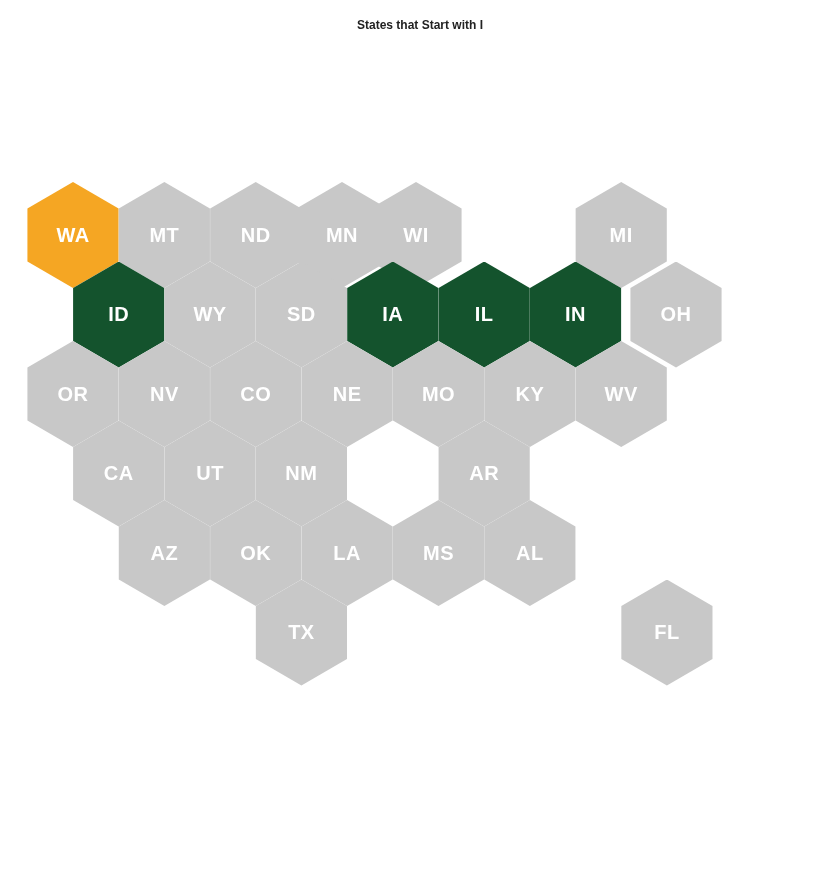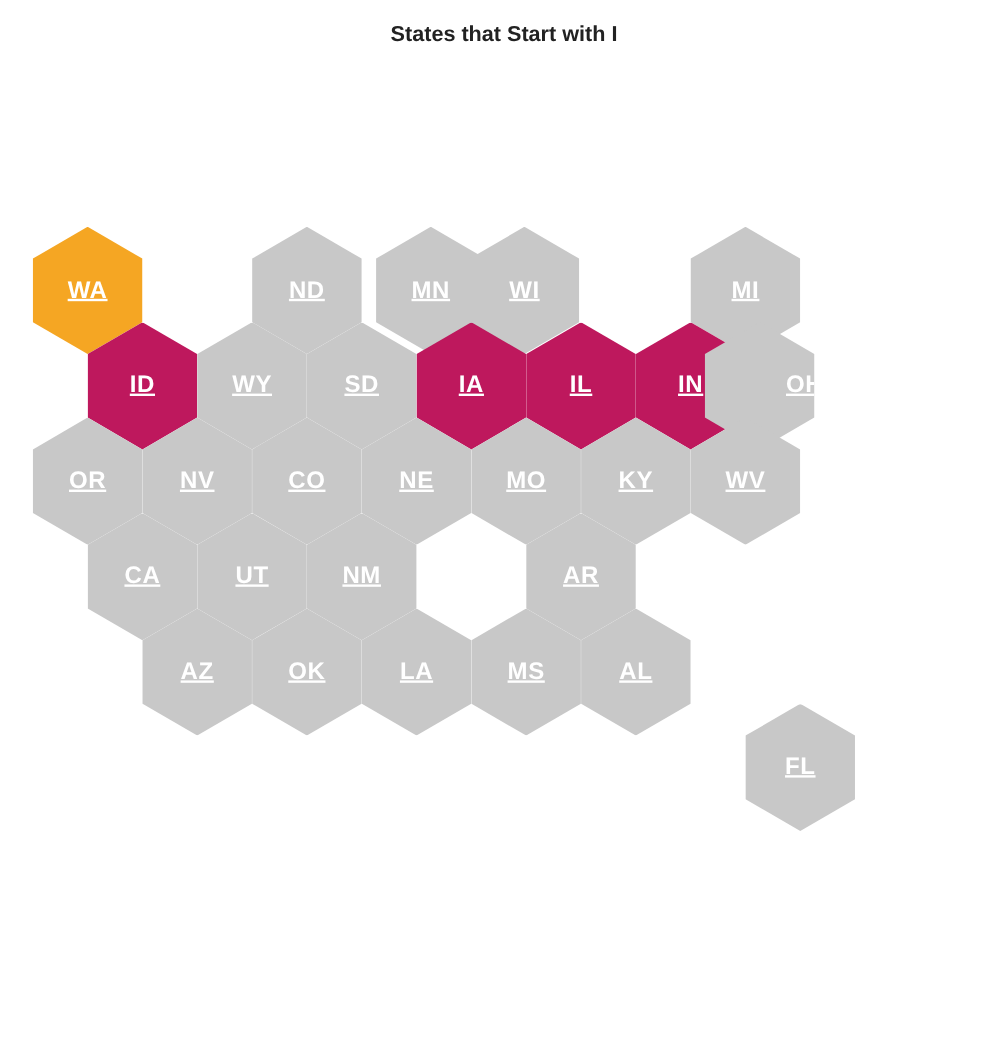--- a/index.html
+++ b/index.html
@@ -16,7 +16,7 @@
 
     .page-title {
       margin-top: 18px;
-      font-size: 18px;
+      font-size: 12px;
       font-weight: 700;
       color: #222;
       text-align: center;

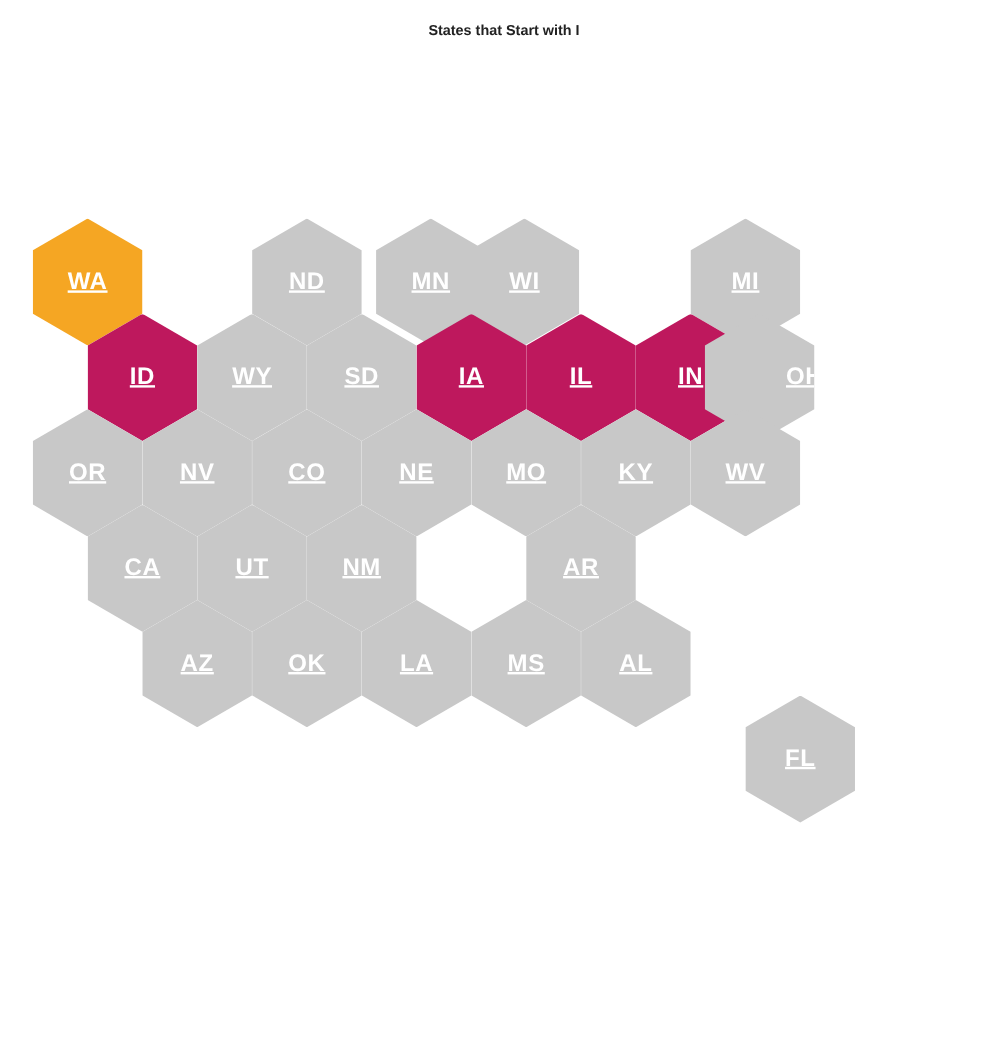--- a/index.html
+++ b/index.html
@@ -42,7 +42,6 @@
       color: white;
       cursor: pointer;
       user-select: none;
-      text-decoration: underline;
     }
 
     .hex.gray { background: #c8c8c8; }

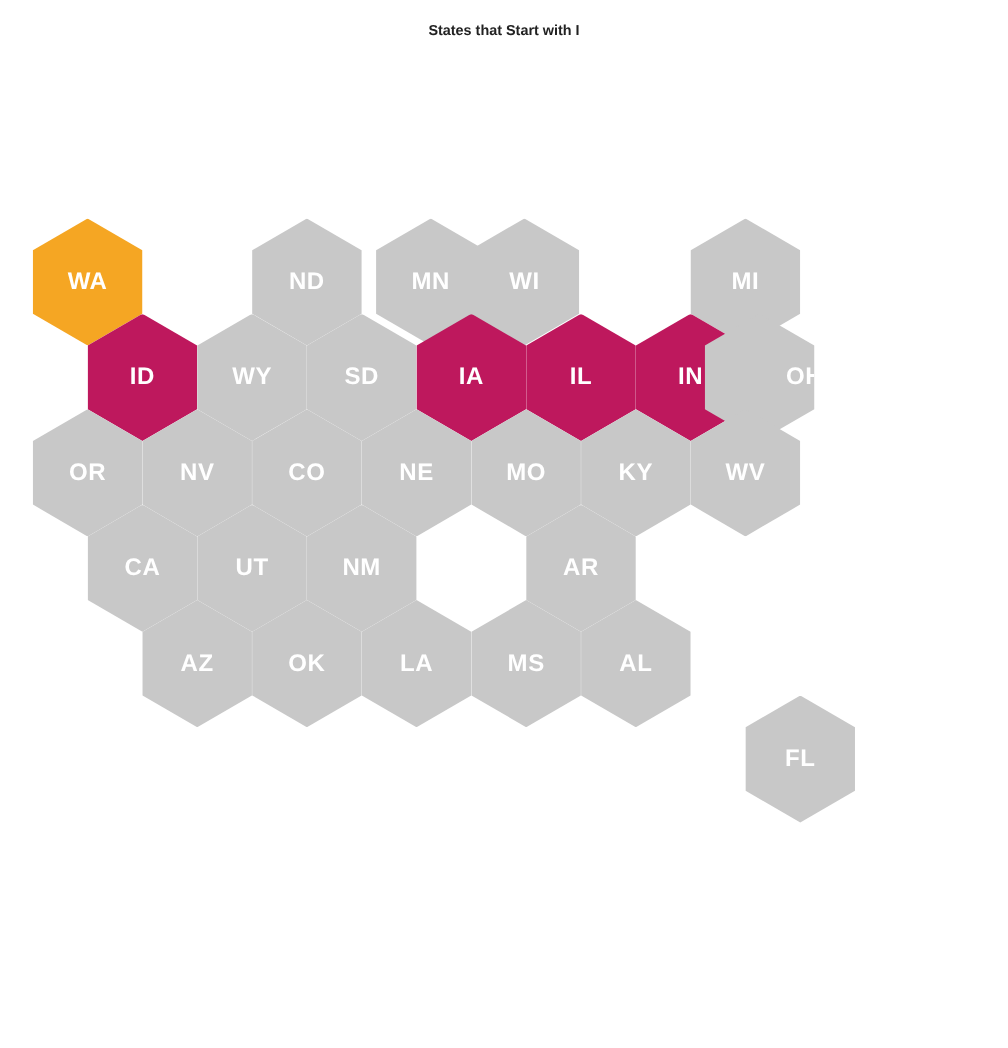--- a/index.html
+++ b/index.html
@@ -62,6 +62,9 @@
 <div class="hex-map" id="hex-map">
 <div class="hex orange" style="left: 20px; top: 140px;">
       <span>WA</span>
+    </div>
+    <div class="hex gray" style="left: 111.372px; top: 140px;">
+      <span>MT</span>
     </div>
     <div class="hex gray" style="left: 202.744px; top: 140px;">
       <span>ND</span>

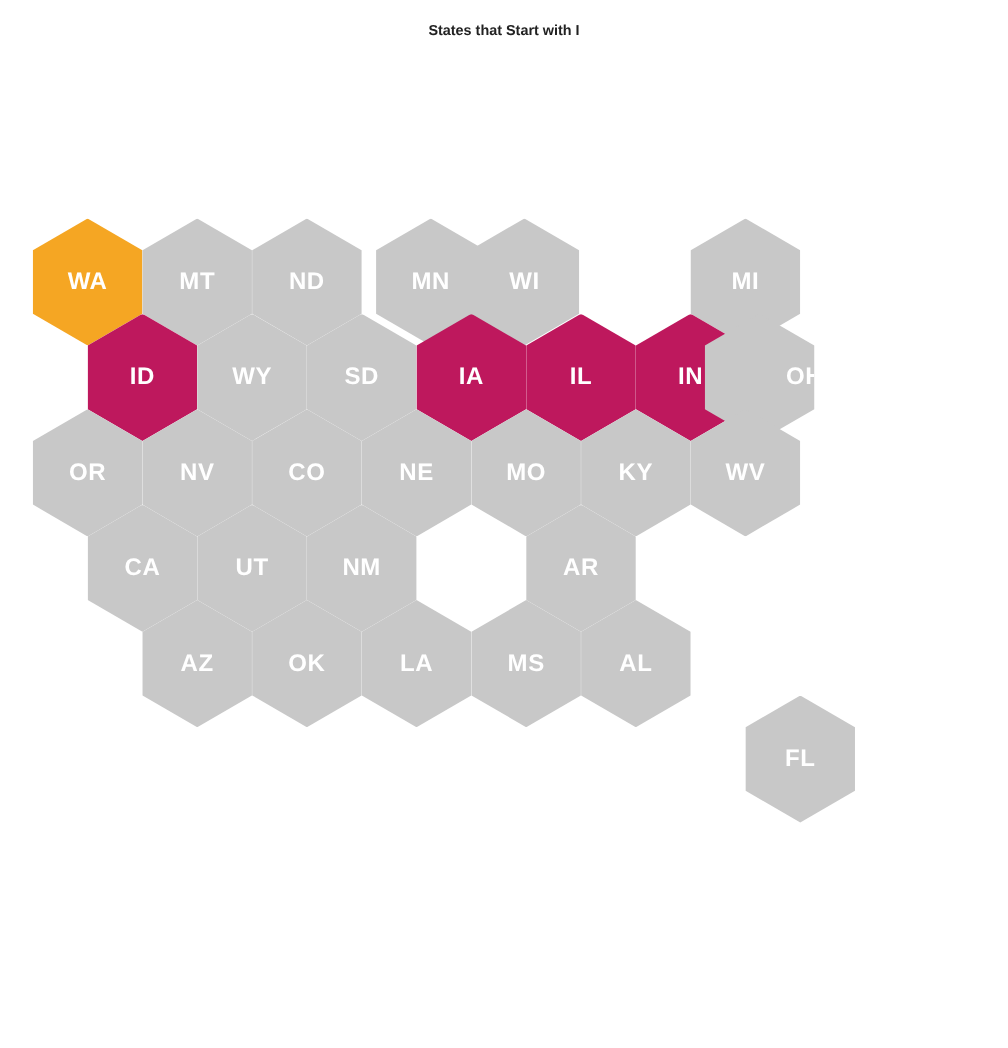--- a/index.html
+++ b/index.html
@@ -69,7 +69,7 @@
     <div class="hex gray" style="left: 202.744px; top: 140px;">
       <span>ND</span>
     </div>
-    <div class="hex gray" style="left: 306px; top: 140px;">
+    <div class="hex gray" style="left: 289px; top: 140px;">
       <span>MN</span>
     </div>
     <div class="hex gray" style="left: 384px; top: 140px;">

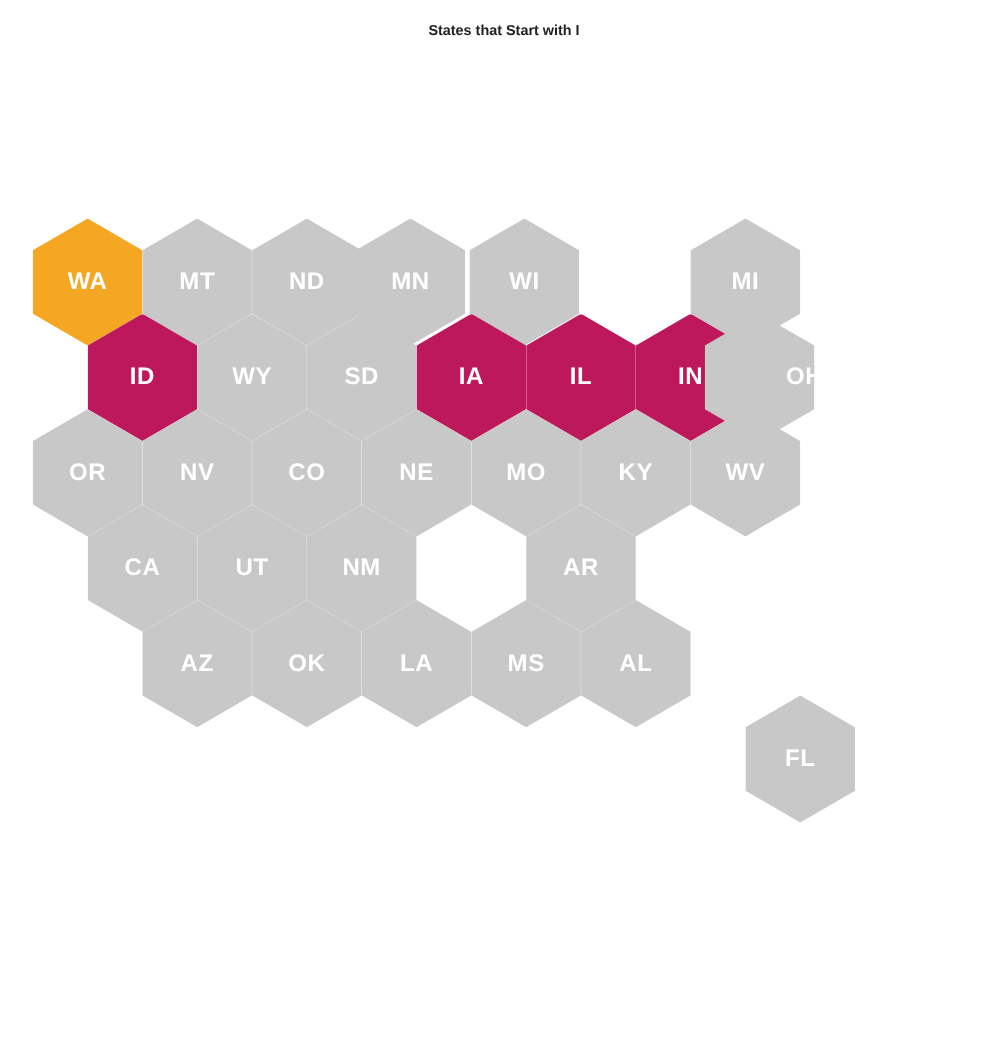--- a/index.html
+++ b/index.html
@@ -72,7 +72,7 @@
     <div class="hex gray" style="left: 289px; top: 140px;">
       <span>MN</span>
     </div>
-    <div class="hex gray" style="left: 384px; top: 140px;">
+    <div class="hex gray" style="left: 363px; top: 140px;">
       <span>WI</span>
     </div>
     <div class="hex gray" style="left: 568.232px; top: 140px;">

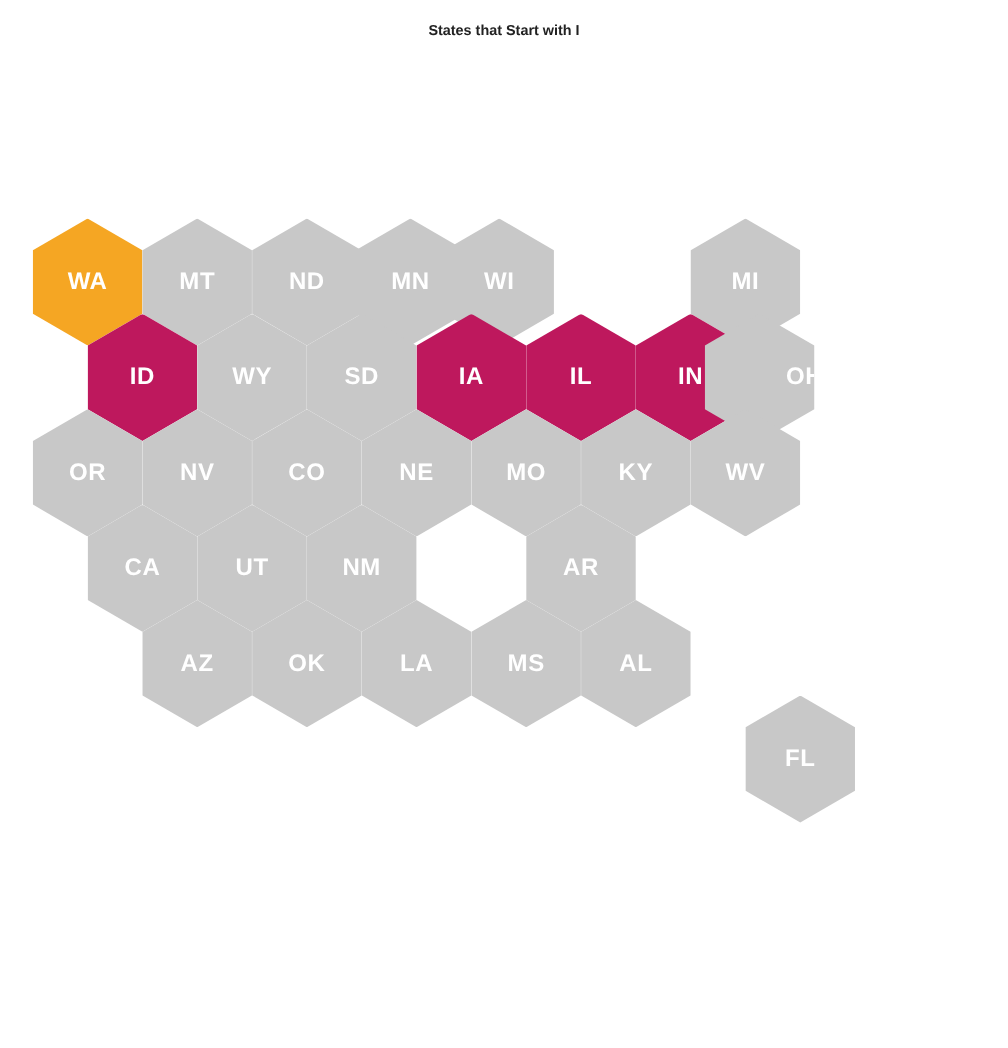--- a/index.html
+++ b/index.html
@@ -46,7 +46,7 @@
 
     .hex.gray { background: #c8c8c8; }
     .hex.orange { background: #f5a623; }
-    .hex.teal { background: #be185d; }
+    .hex.teal { background: #14532d; }
 
     .hex span {
       font-size: 20px;

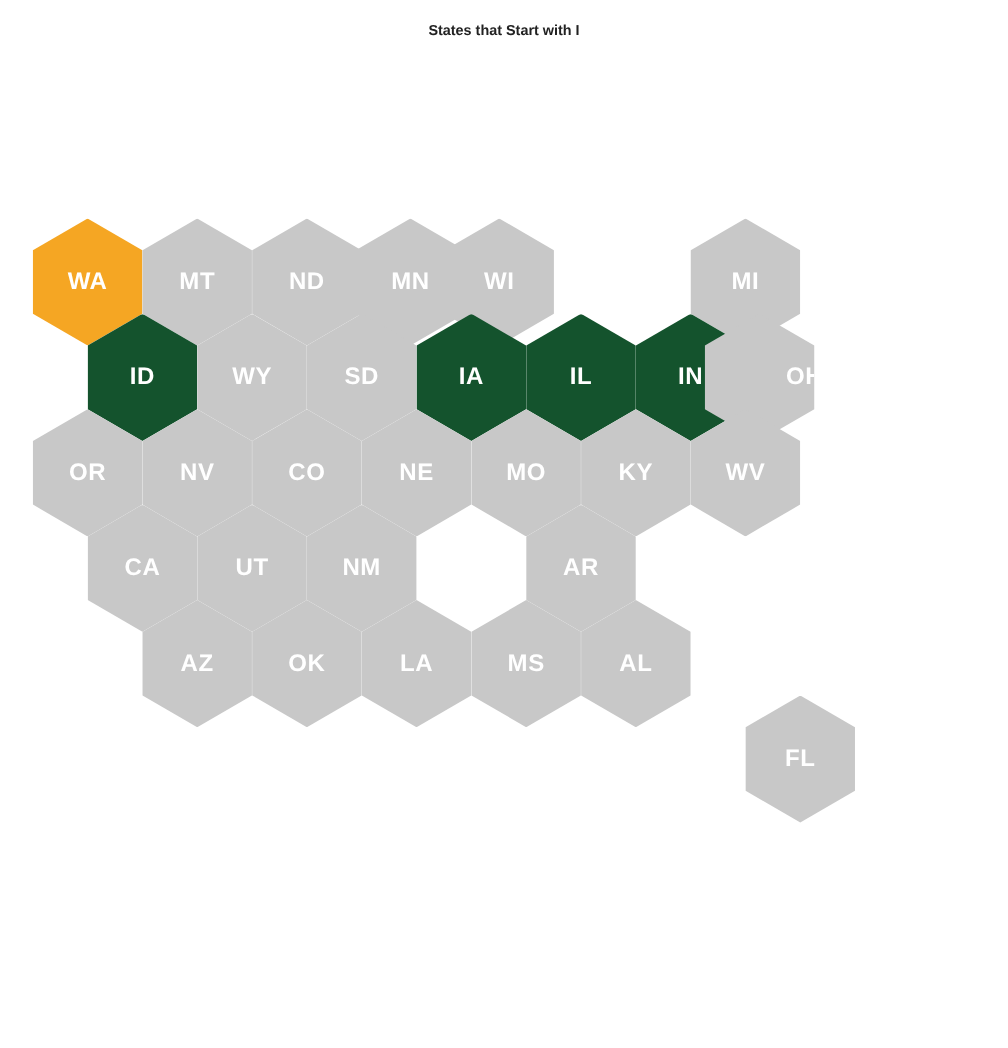--- a/index.html
+++ b/index.html
@@ -96,7 +96,7 @@
     <div class="hex teal" style="left: 522.546px; top: 219.5px;">
       <span>IN</span>
     </div>
-    <div class="hex gray" style="left: 580px; top: 219.5px; justify-content: flex-end;">
+    <div class="hex gray" style="left: 623px; top: 219.5px;">
       <span>OH</span>
     </div>
     <div class="hex gray" style="left: 20px; top: 299px;">

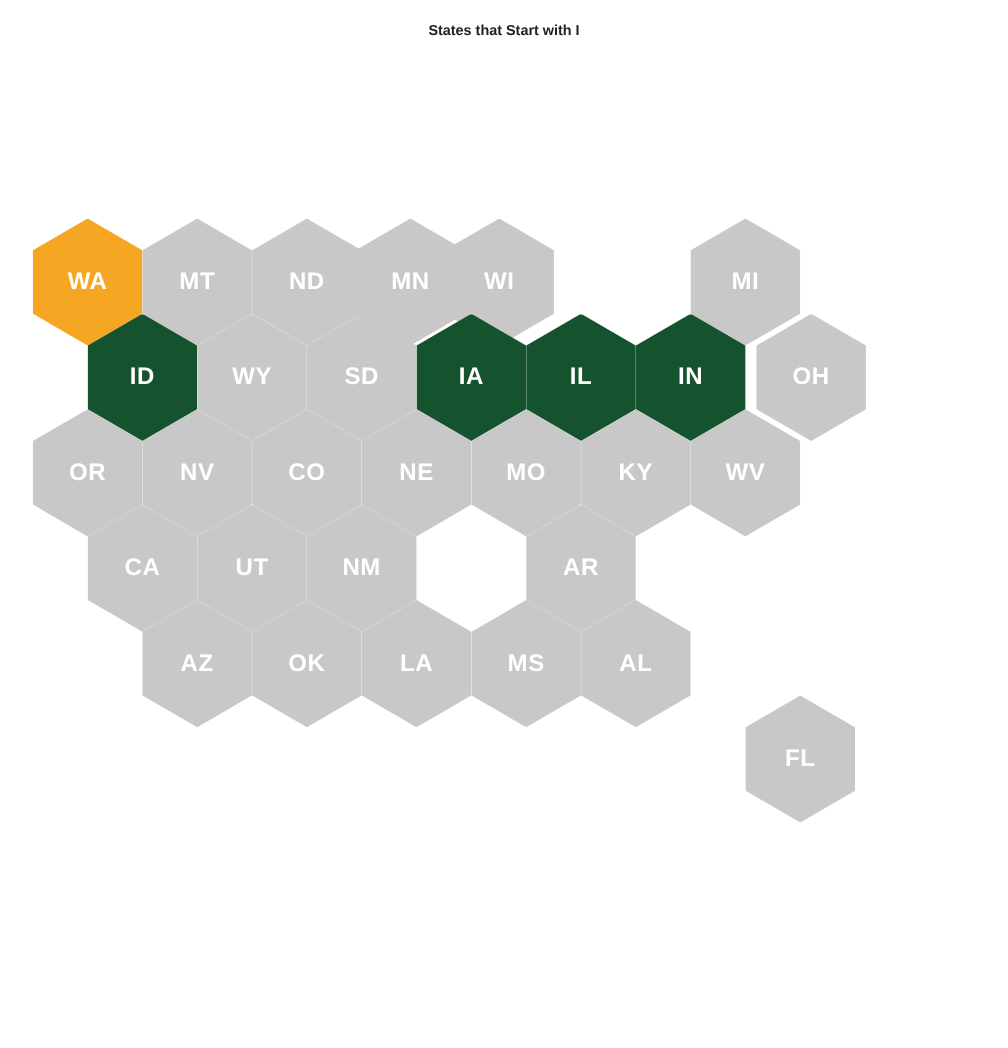--- a/index.html
+++ b/index.html
@@ -147,6 +147,9 @@
     <div class="hex gray" style="left: 476.86px; top: 458px;">
       <span>AL</span>
     </div>
+    <div class="hex gray" style="left: 248.43px; top: 537.5px;">
+      <span>TX</span>
+    </div>
     <div class="hex gray" style="left: 613.918px; top: 537.5px;">
       <span>FL</span>
     </div>

